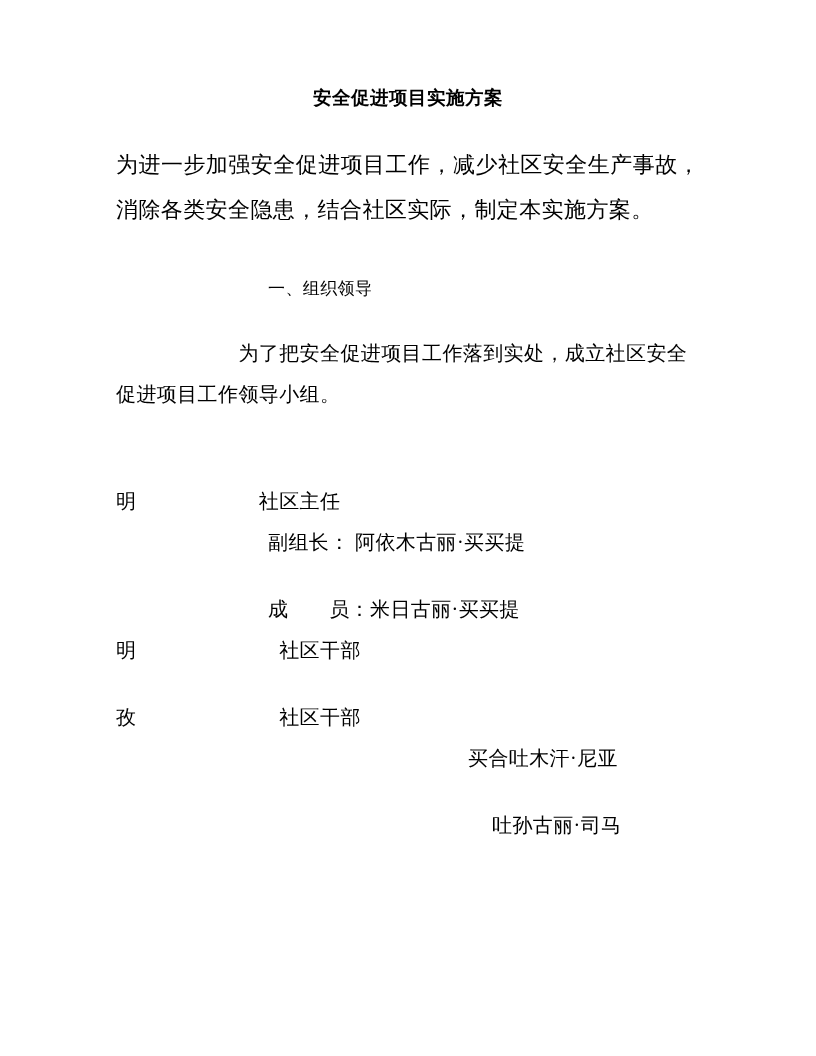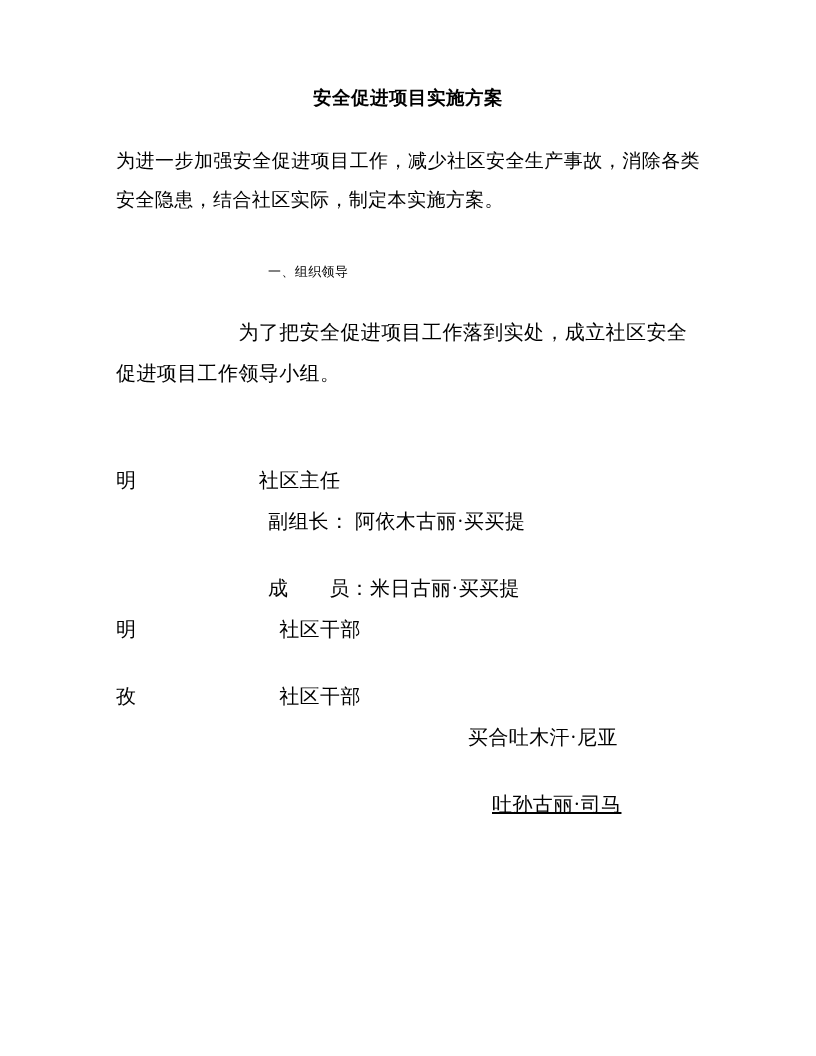--- a/index.html
+++ b/index.html
@@ -31,7 +31,7 @@
     line-height: 1.6;
   }
   .para {
-    font-size: 19px;
+    font-size: 22px;
     line-height: 2.05;
     text-align: justify;
     margin: 0;

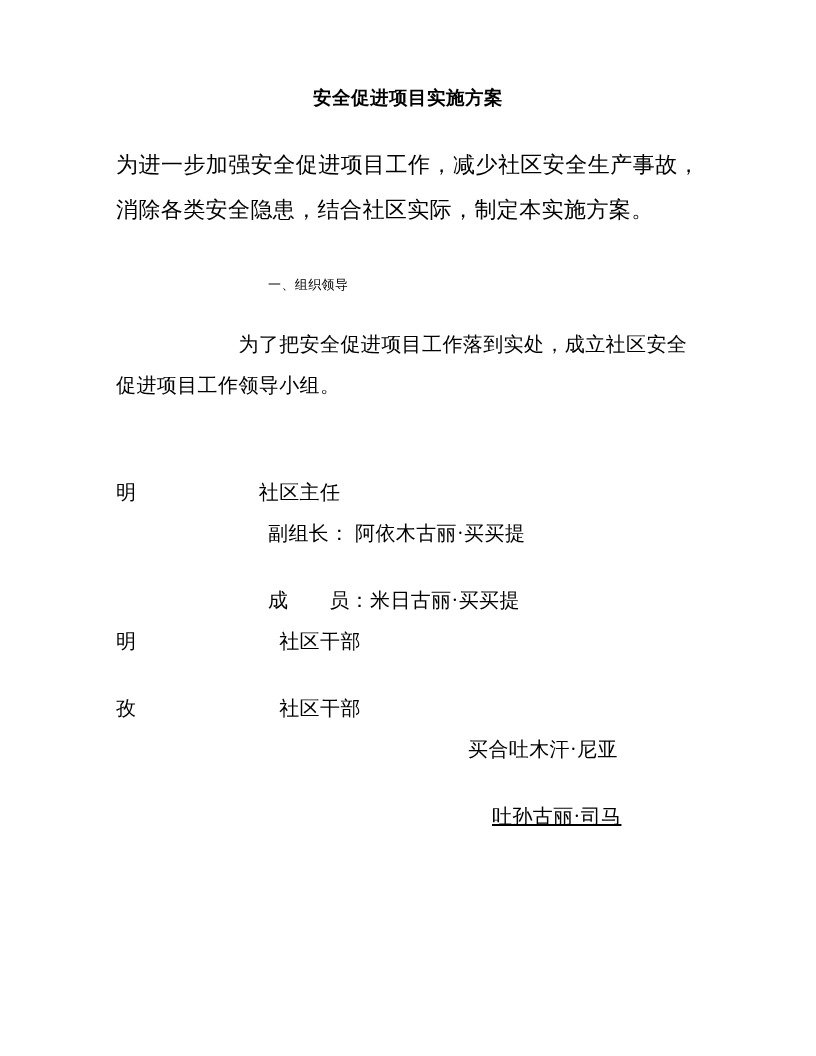--- a/index.html
+++ b/index.html
@@ -41,7 +41,7 @@
   .spacer-md { height: 40px; }
 
   .section-head {
-    font-size: 13px;
+    font-size: 17px;
     line-height: 2.05;
     letter-spacing: 0.4px;
     margin: 0;

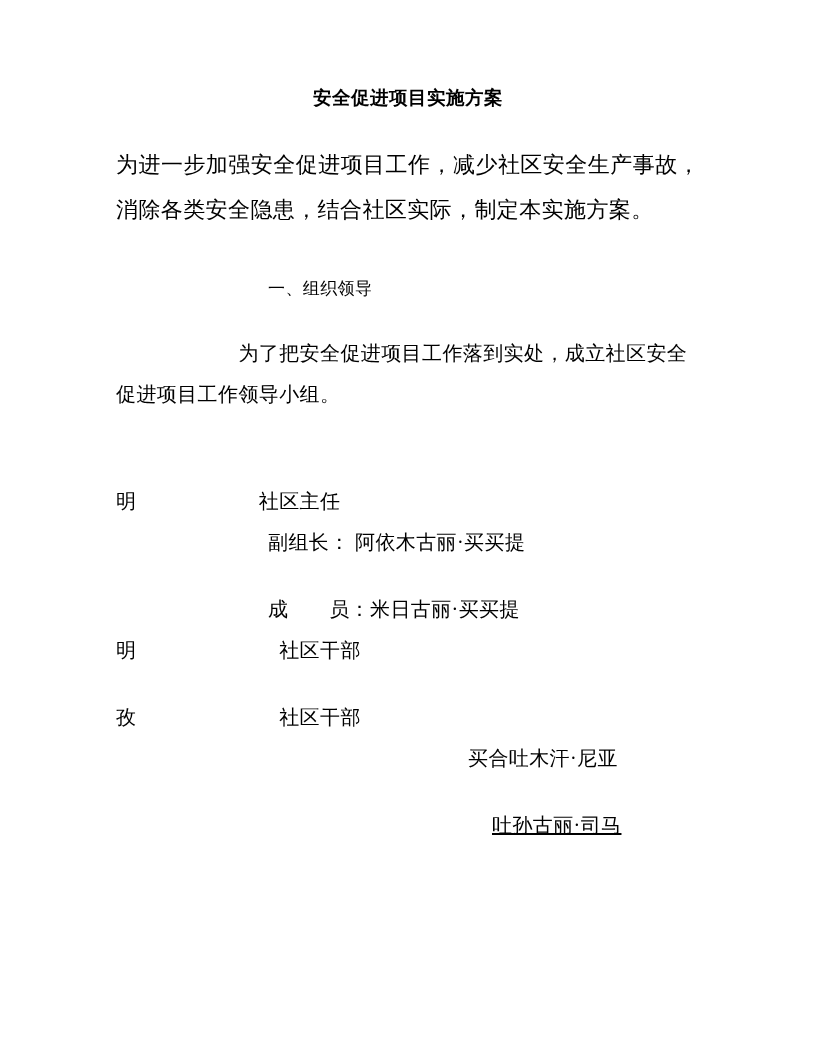--- a/index.html
+++ b/index.html
@@ -55,7 +55,7 @@
   }
   .ind-150 { padding-left: 152px; }
   .ind-350 { padding-left: 352px; }
-  .ind-375 { padding-left: 376px; text-decoration: underline; }
+  .ind-375 { padding-left: 376px; }
 
   .row {
     display: block;

